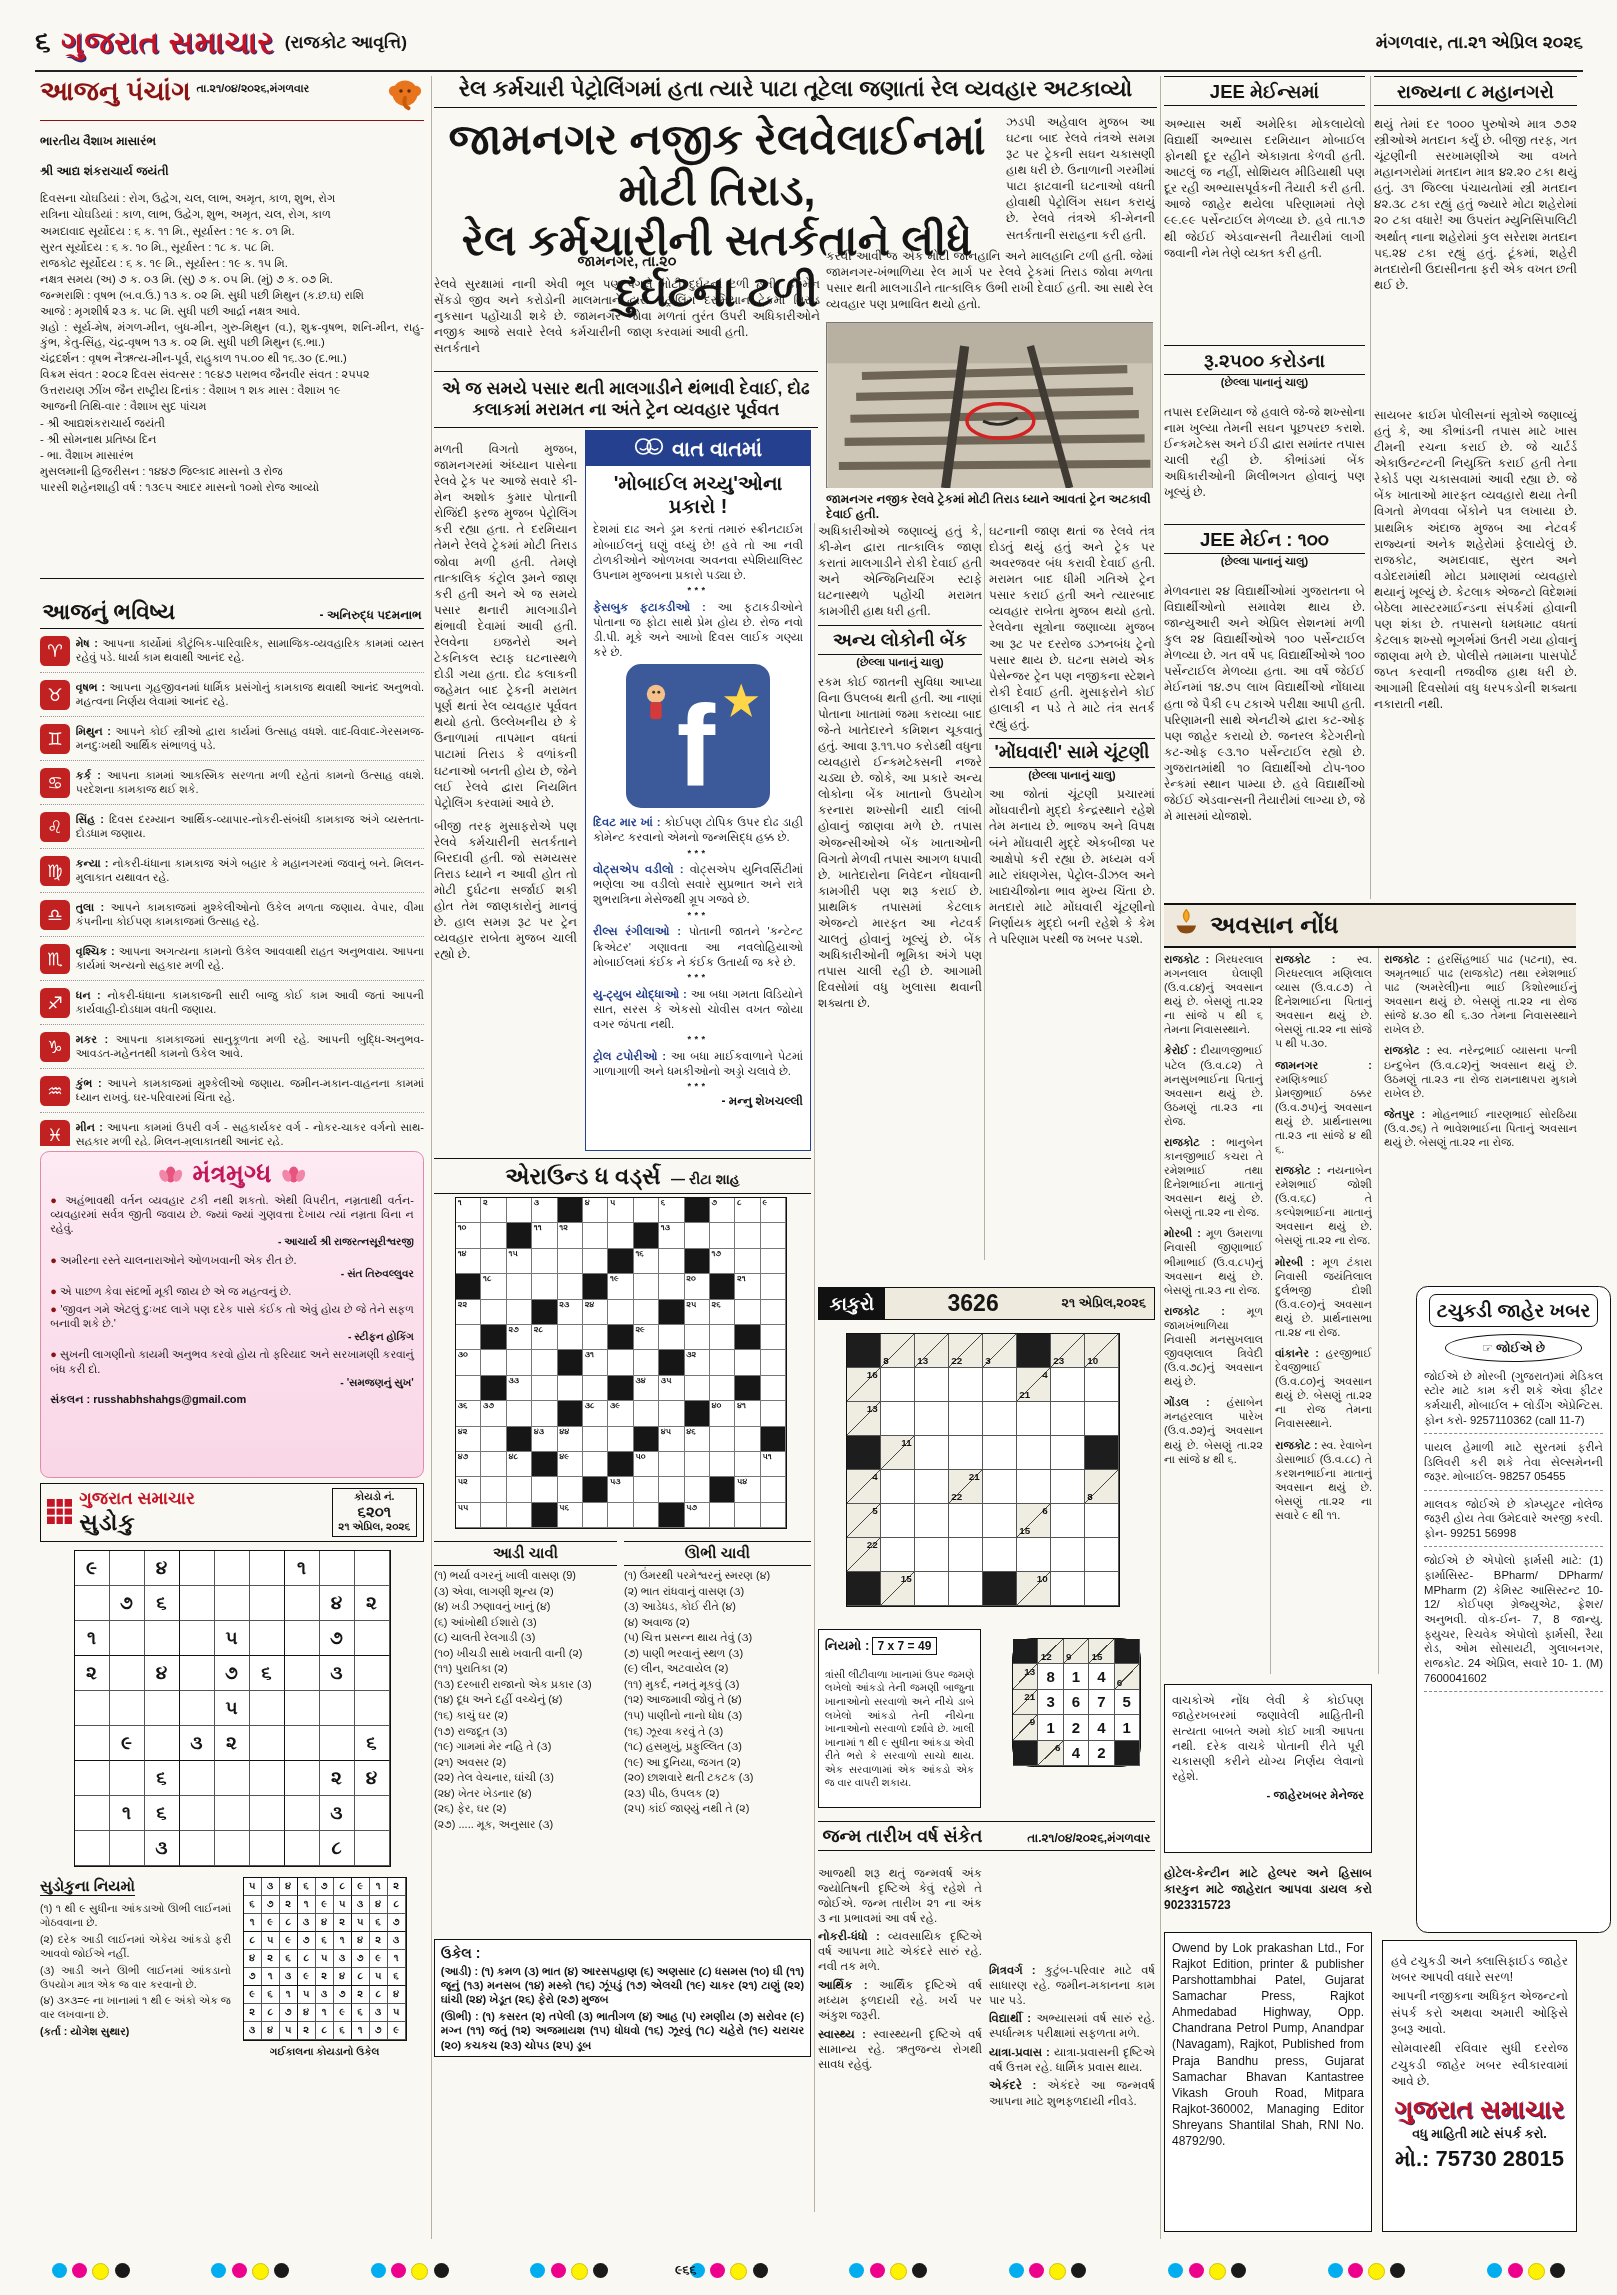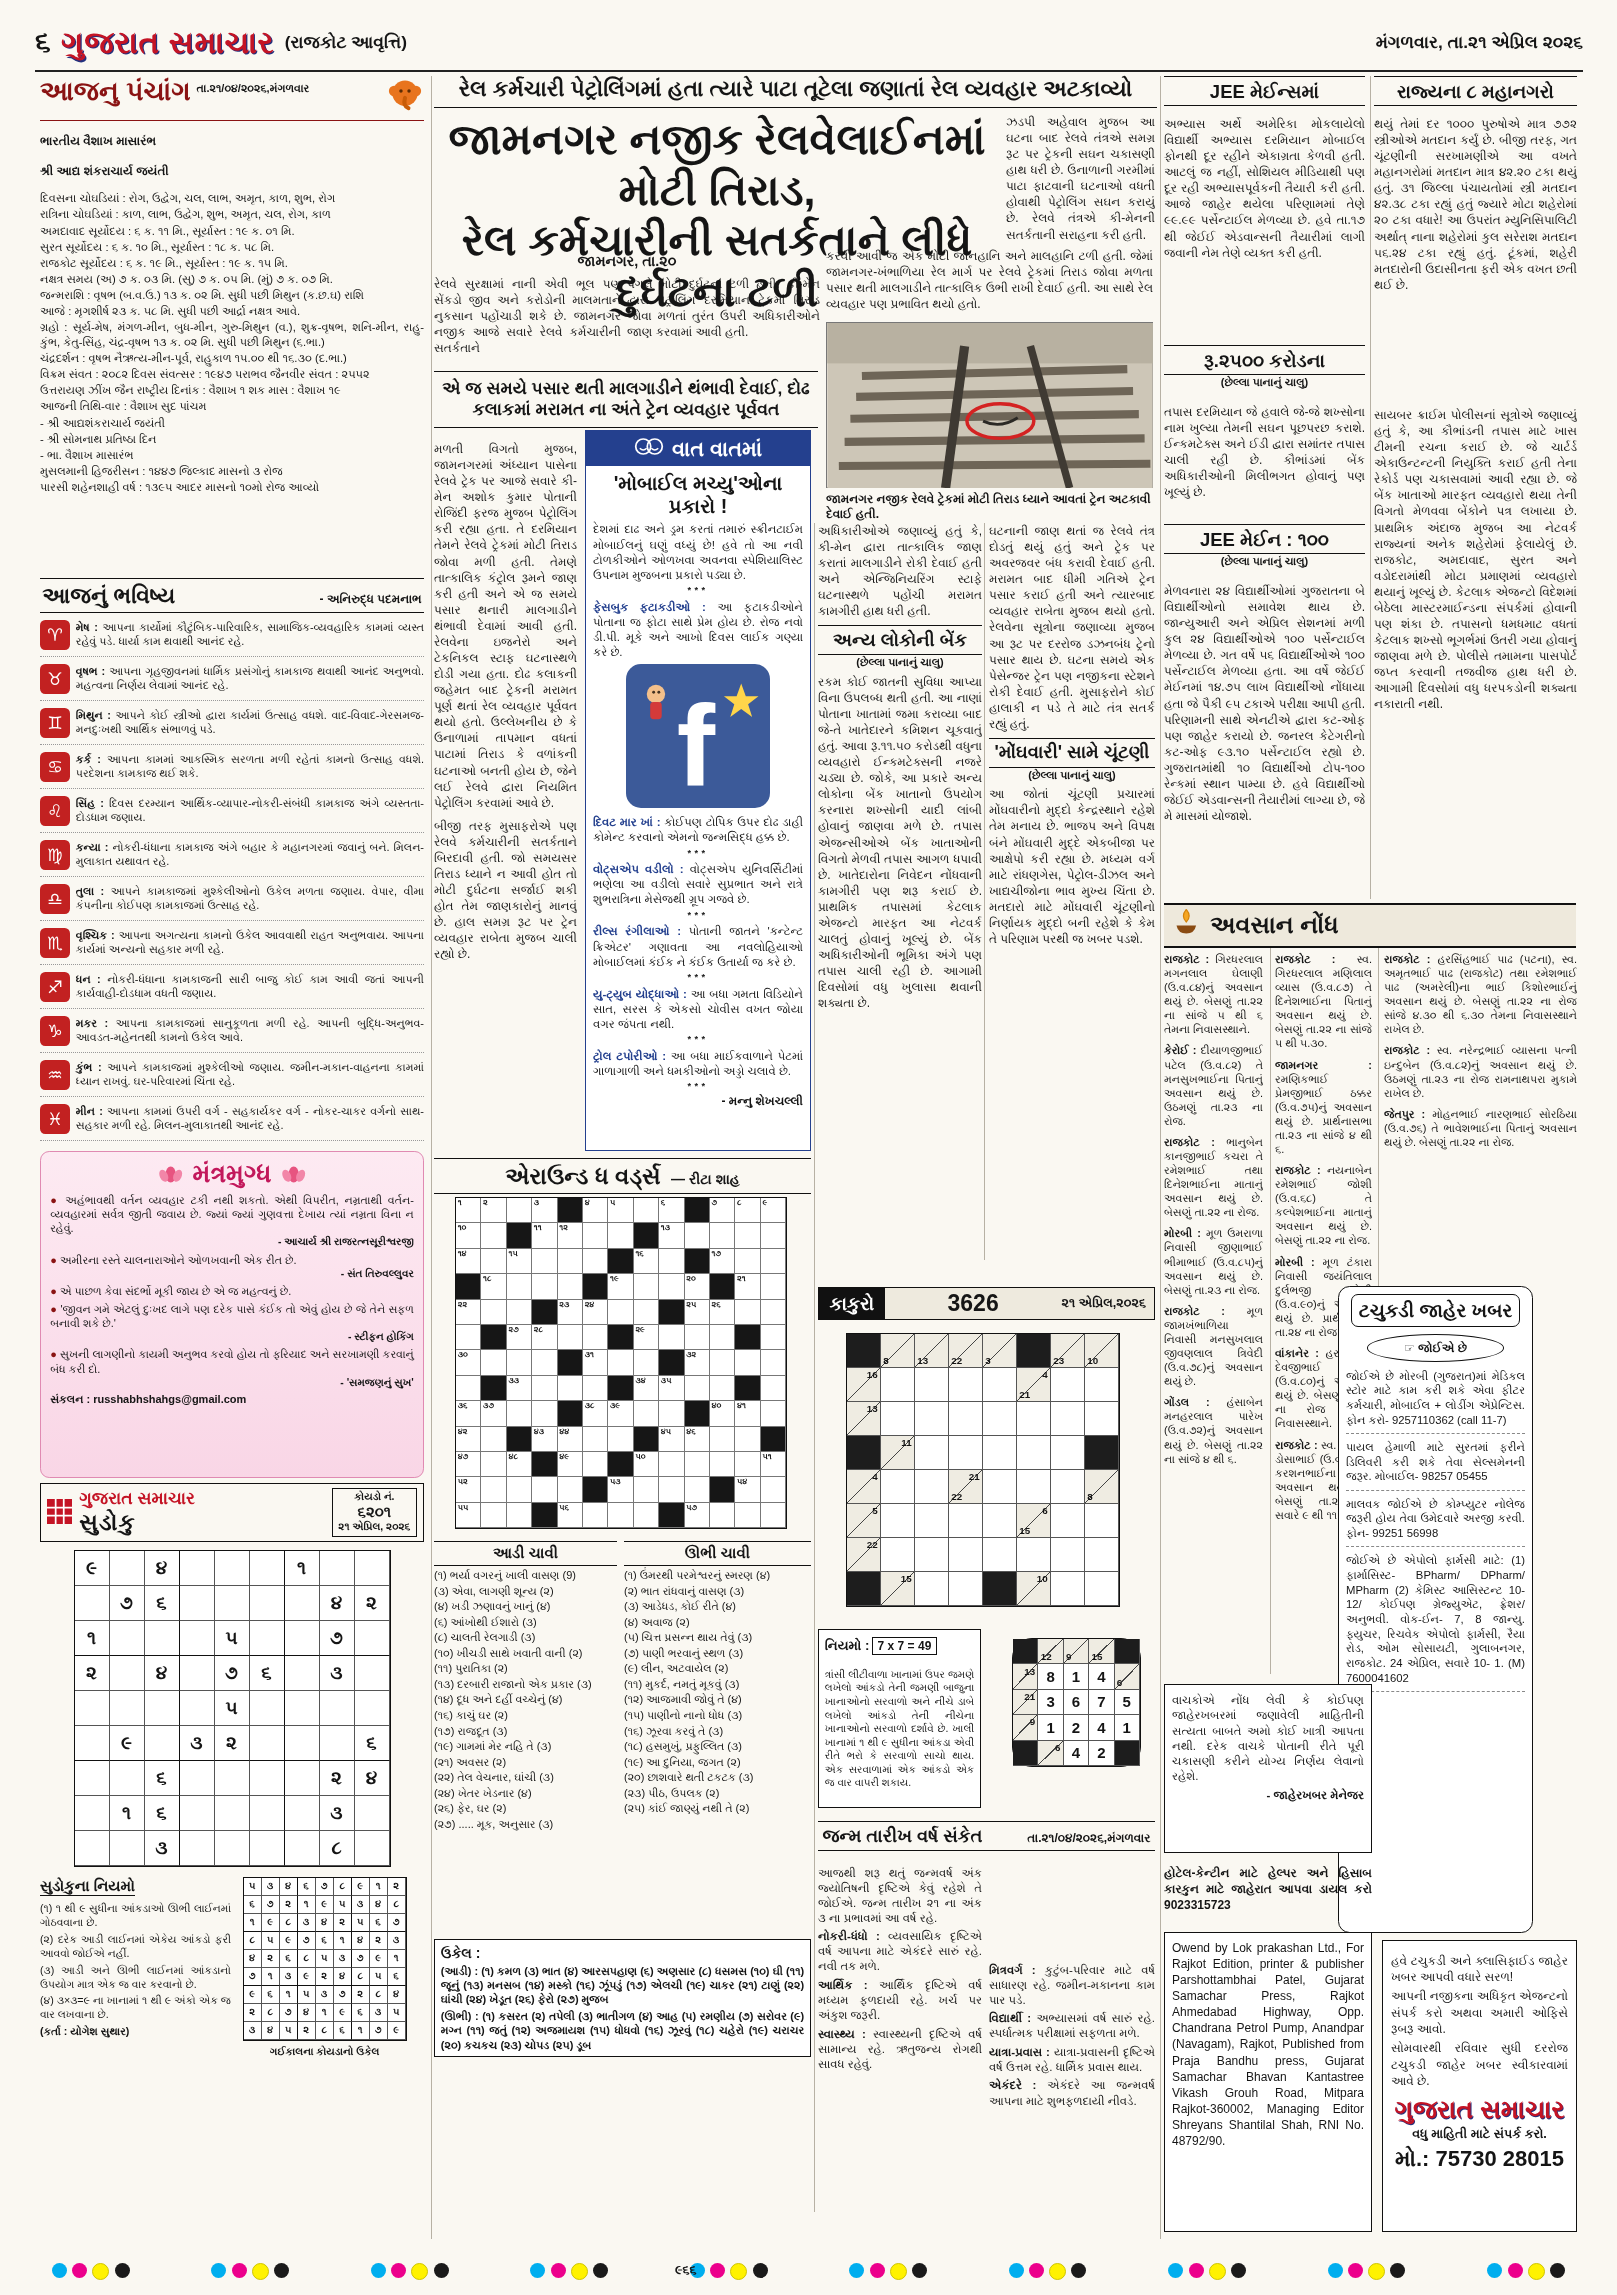--- a/index.html
+++ b/index.html
@@ -32,7 +32,7 @@
 
   
   .bh-head{display:flex;justify-content:space-between;align-items:baseline;border-top:1.7px solid #111;border-bottom:1.2px solid #111;padding:3.5px 2.3px;}
-  .bh-title{font-size:22px;font-weight:800;}
+  .bh-title{font-size:22px;font-weight:800;margin-top:16px;}
   .bh-author{font-size:12px;font-weight:bold;}
   .zrow{display:flex;gap:5.8px;border-bottom:0.6px dotted #999;padding:3.5px 0;min-height:36px;align-items:center;}
   .zicon{width:30px;height:30px;min-width:30px;background:#c22121;color:#fff;border-radius:5.2px;display:flex;align-items:center;justify-content:center;font-size:17.3px;font-family:"DejaVu Sans",sans-serif;}

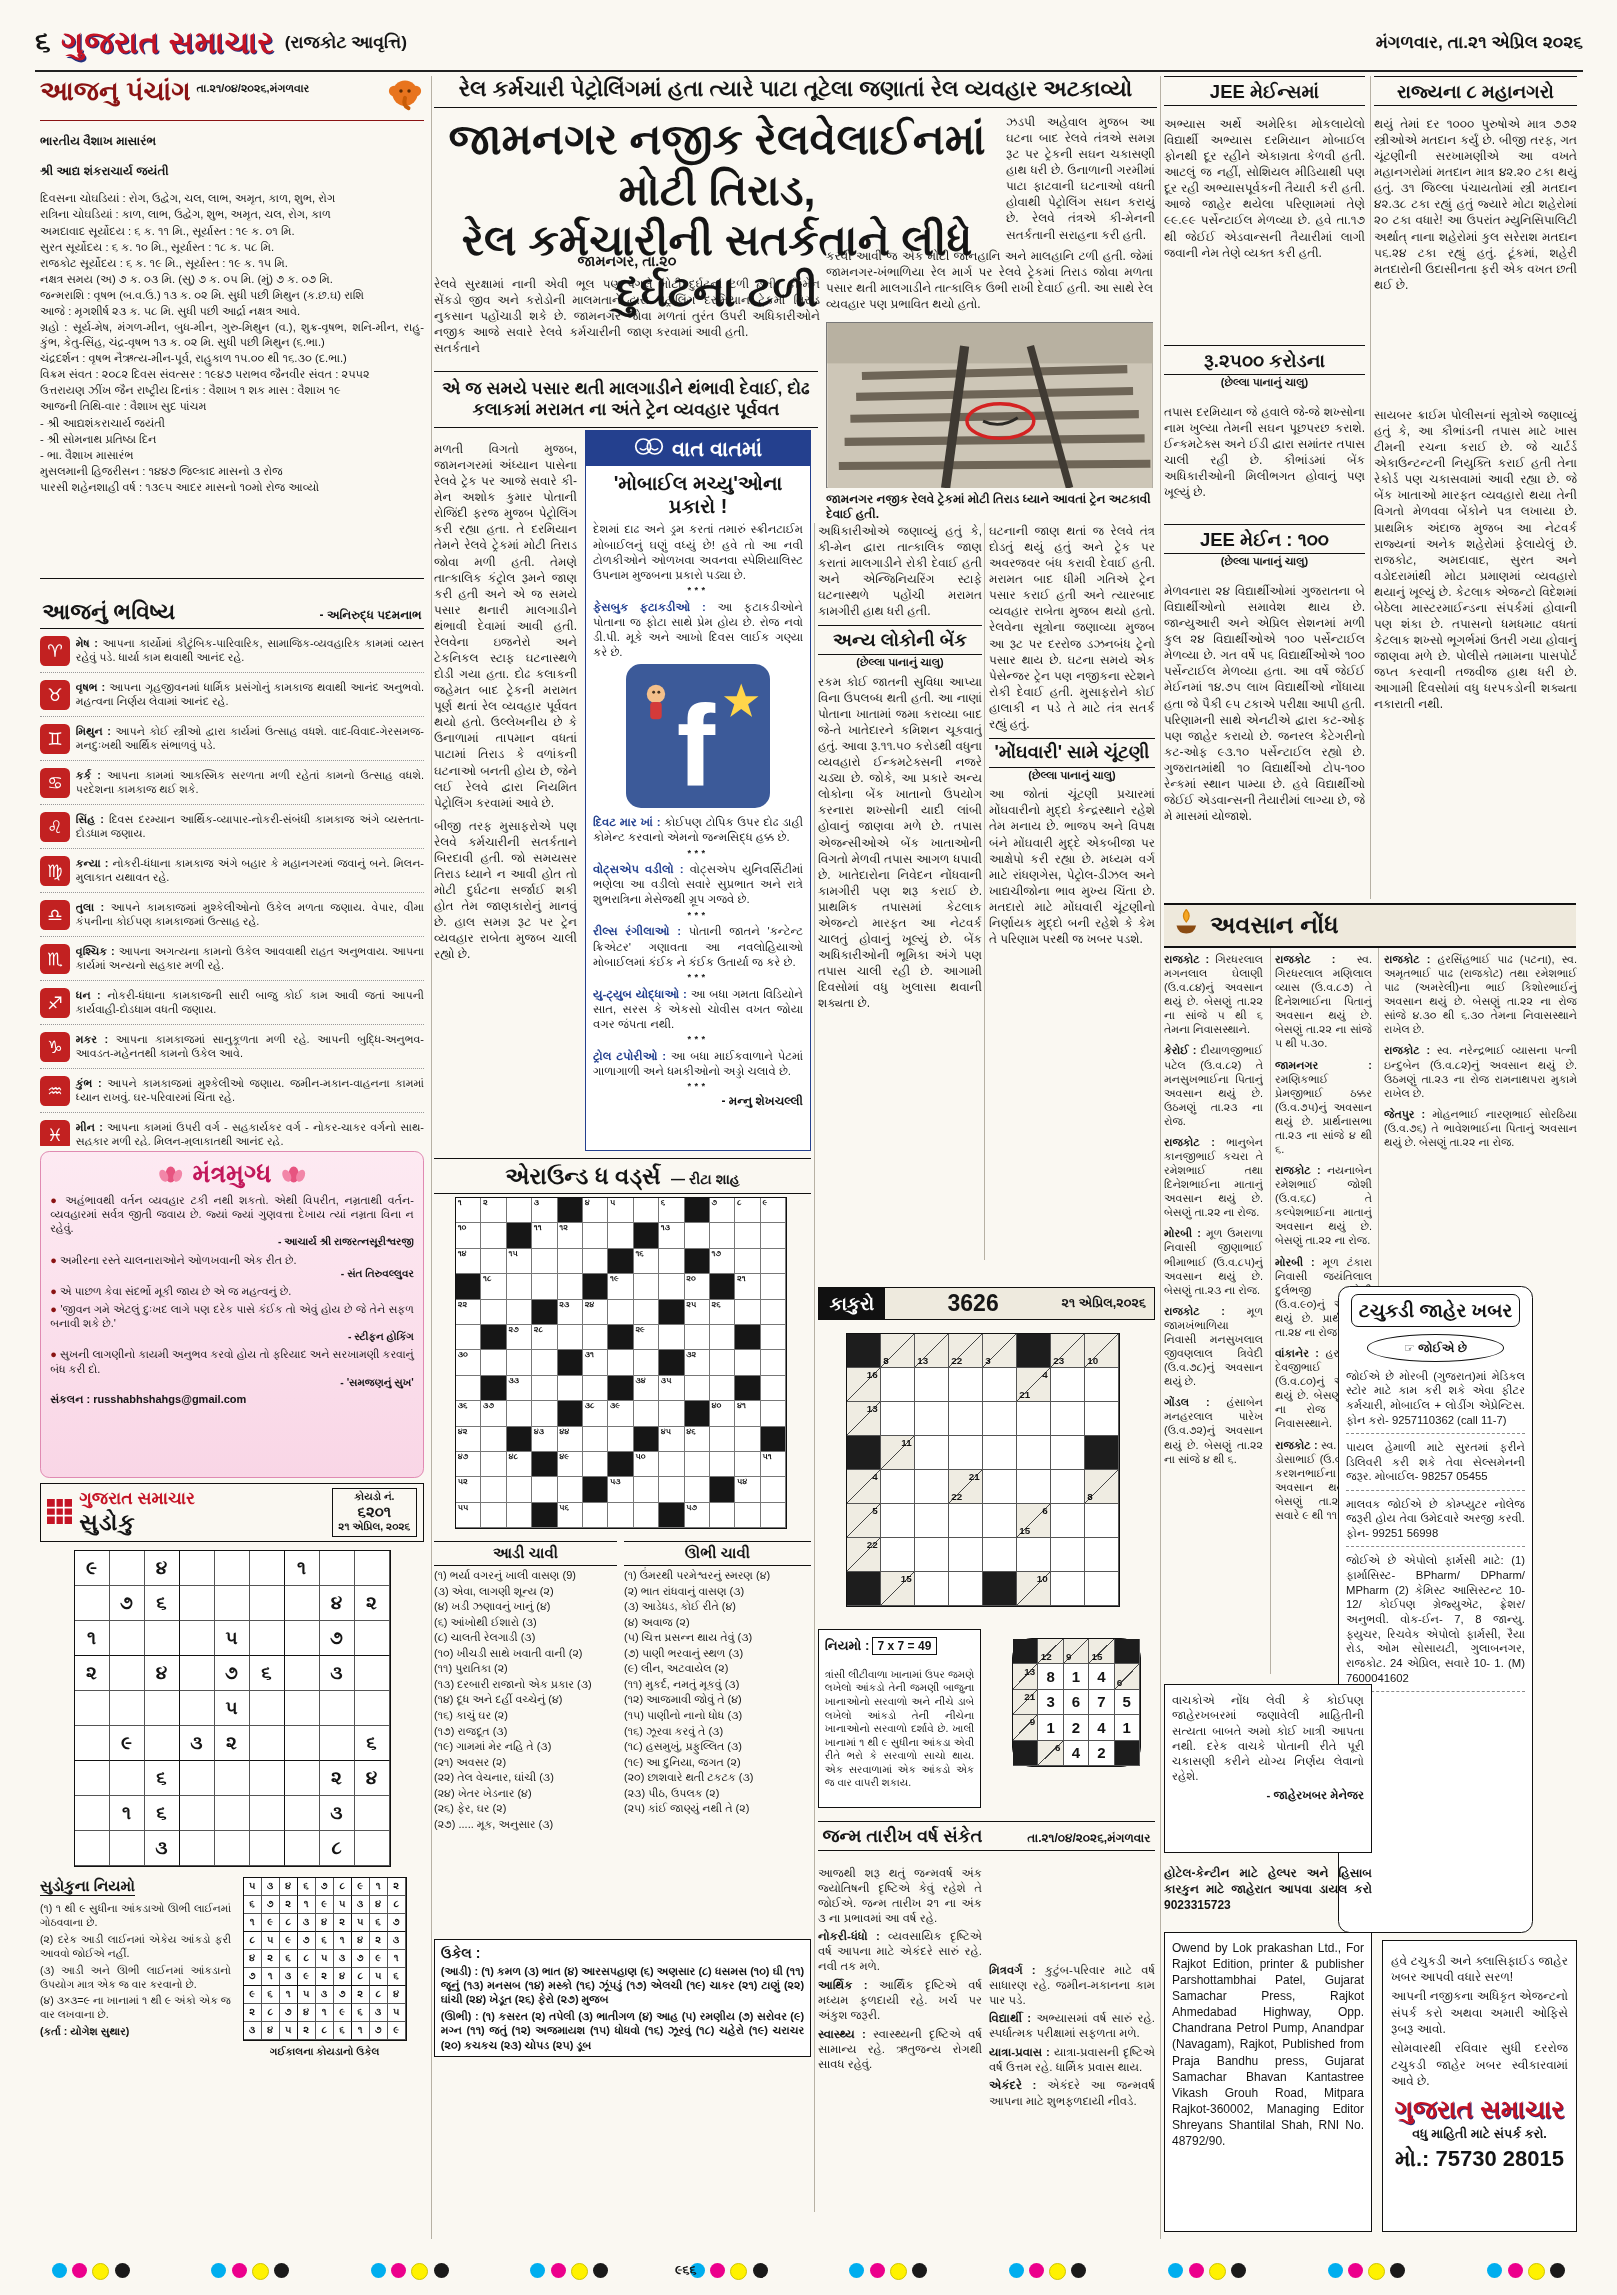--- a/index.html
+++ b/index.html
@@ -1185,7 +1185,7 @@
       </div>
   </div>
 
-  <div class="abs tch" style="left:1338px;top:1286px;width:195px;height:647px;overflow:hidden">
+  <div class="abs tch" style="left:1416px;top:1286px;width:195px;height:647px;overflow:hidden">
     <div class="tch-title">ટચુકડી જાહેર ખબર</div>
     <div class="joiye"><span>☞</span> <span>જોઈએ છે</span></div>
     <div>

